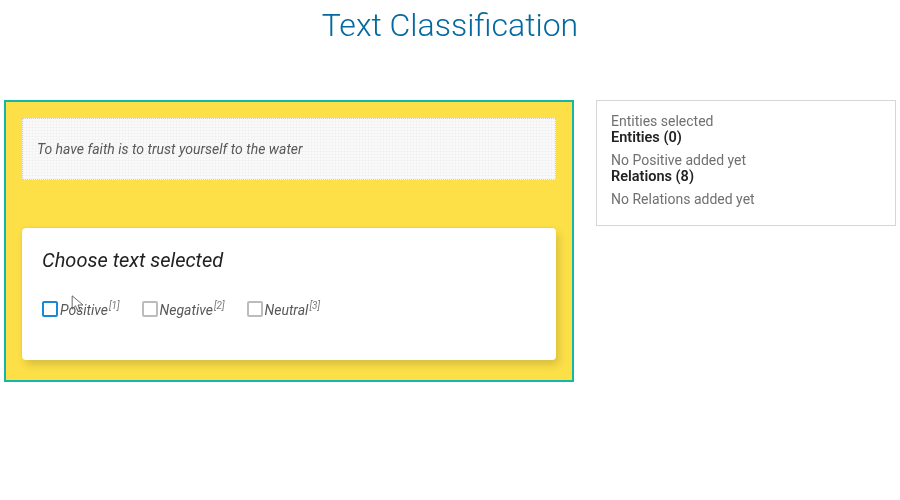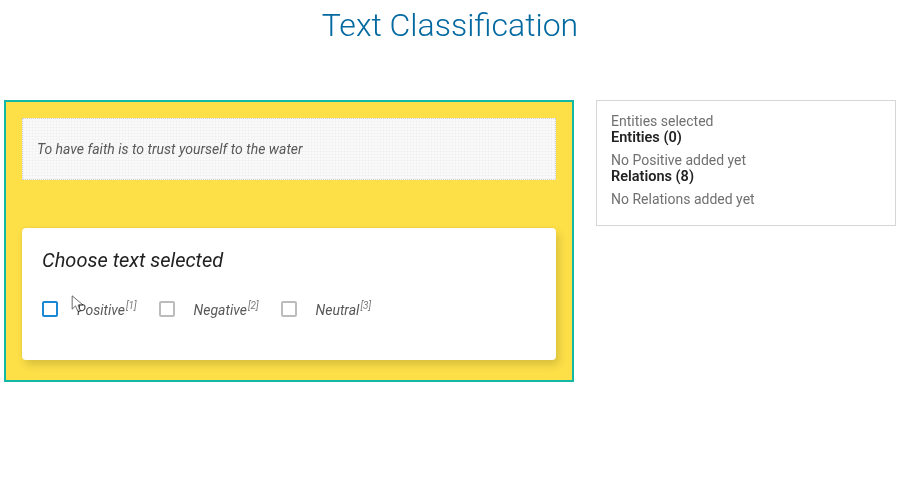--- a/index.html
+++ b/index.html
@@ -67,7 +67,7 @@
     .option {
       display: flex;
       align-items: center;
-      gap: 19px;
+      gap: 2px;
       cursor: pointer;
     }
     .checkbox {

